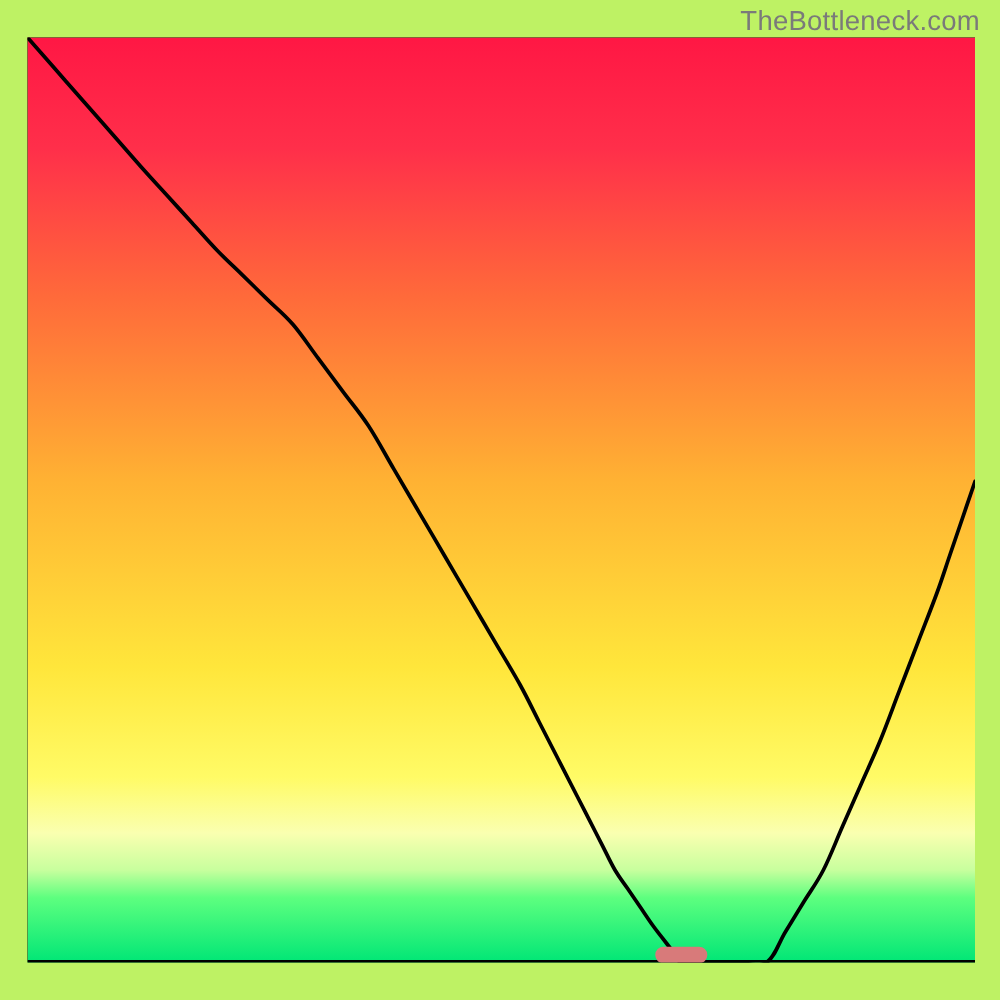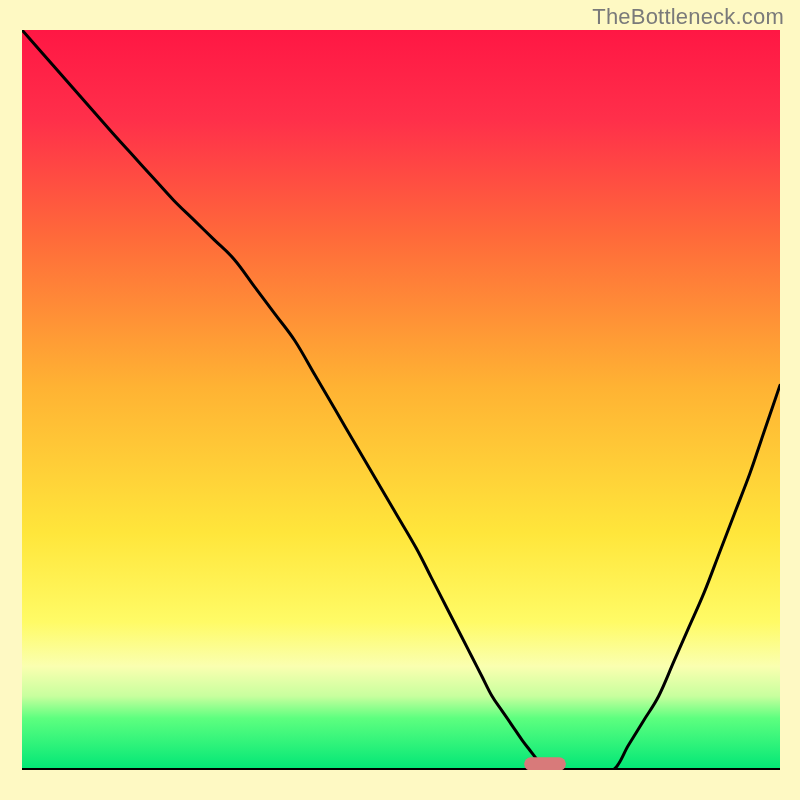--- a/index.html
+++ b/index.html
@@ -13,7 +13,7 @@
   .outer {
     width: 800px;
     height: 800px;
-    background: #fef9c3;
+    background: #bef264;
     position: relative;
   }
   .watermark {

